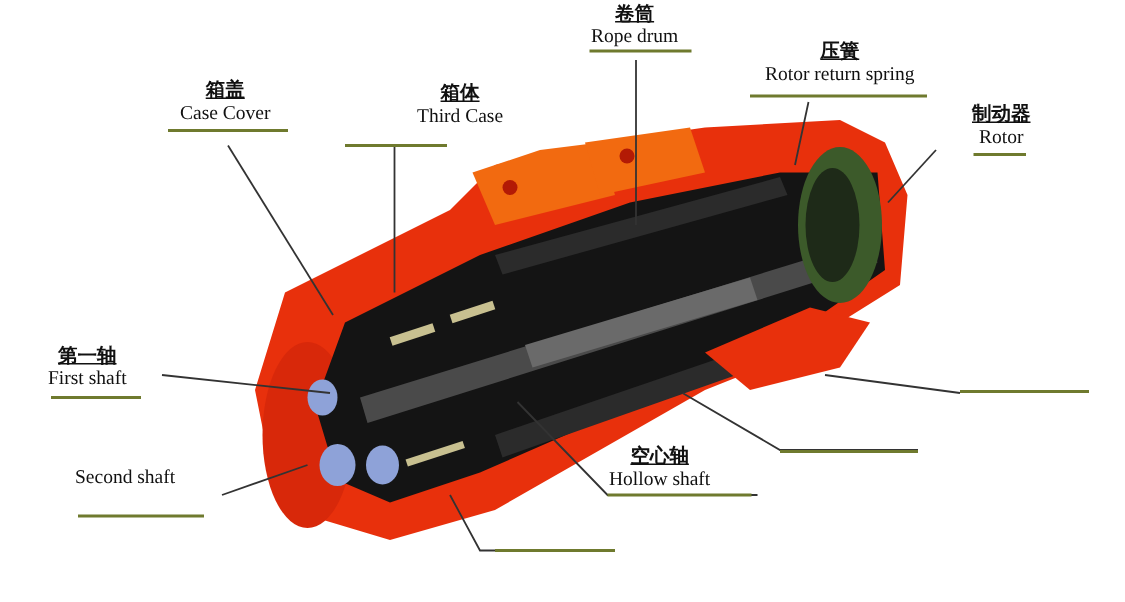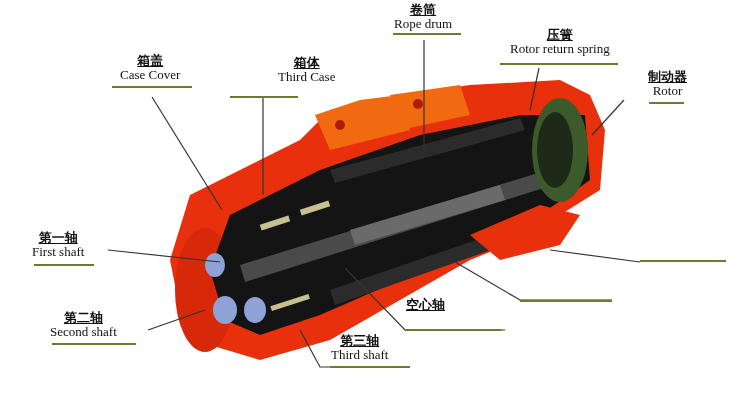--- a/index.html
+++ b/index.html
@@ -109,7 +109,6 @@
   <div class="uline" style="left:520px;top:300px;width:92px;"></div>
 
   <div class="label" style="left:50px;top:311px;">
-    <span class="zh">第二轴</span>
     <span class="en">Second shaft</span>
   </div>
   <div class="uline" style="left:52px;top:343px;width:84px;"></div>

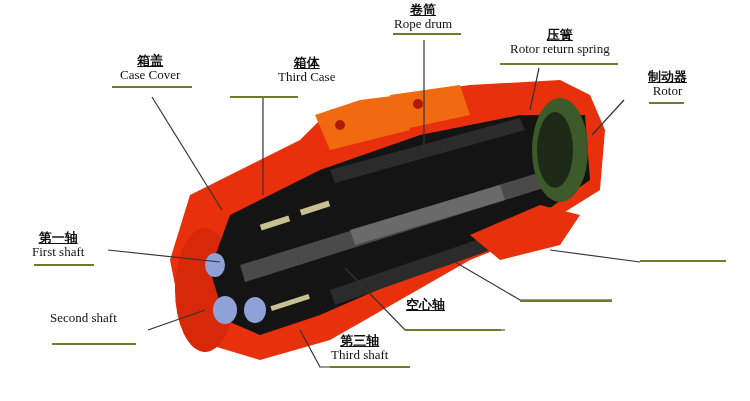--- a/index.html
+++ b/index.html
@@ -115,6 +115,7 @@
 
   <div class="label" style="left:406px;top:298px;">
     <span class="zh">空心轴</span>
+    <span class="en">Hollow shaft</span>
   </div>
   <div class="uline" style="left:405px;top:329px;width:96px;"></div>
 

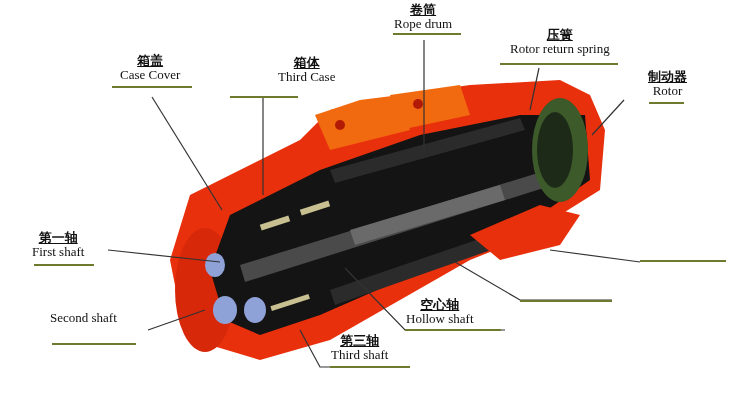--- a/index.html
+++ b/index.html
@@ -119,10 +119,6 @@
   </div>
   <div class="uline" style="left:405px;top:329px;width:96px;"></div>
 
-  <div class="label" style="left:331px;top:334px;">
-    <span class="zh">第三轴</span>
-    <span class="en">Third shaft</span>
-  </div>
   <div class="uline" style="left:330px;top:366px;width:80px;"></div>
 
 </div>

